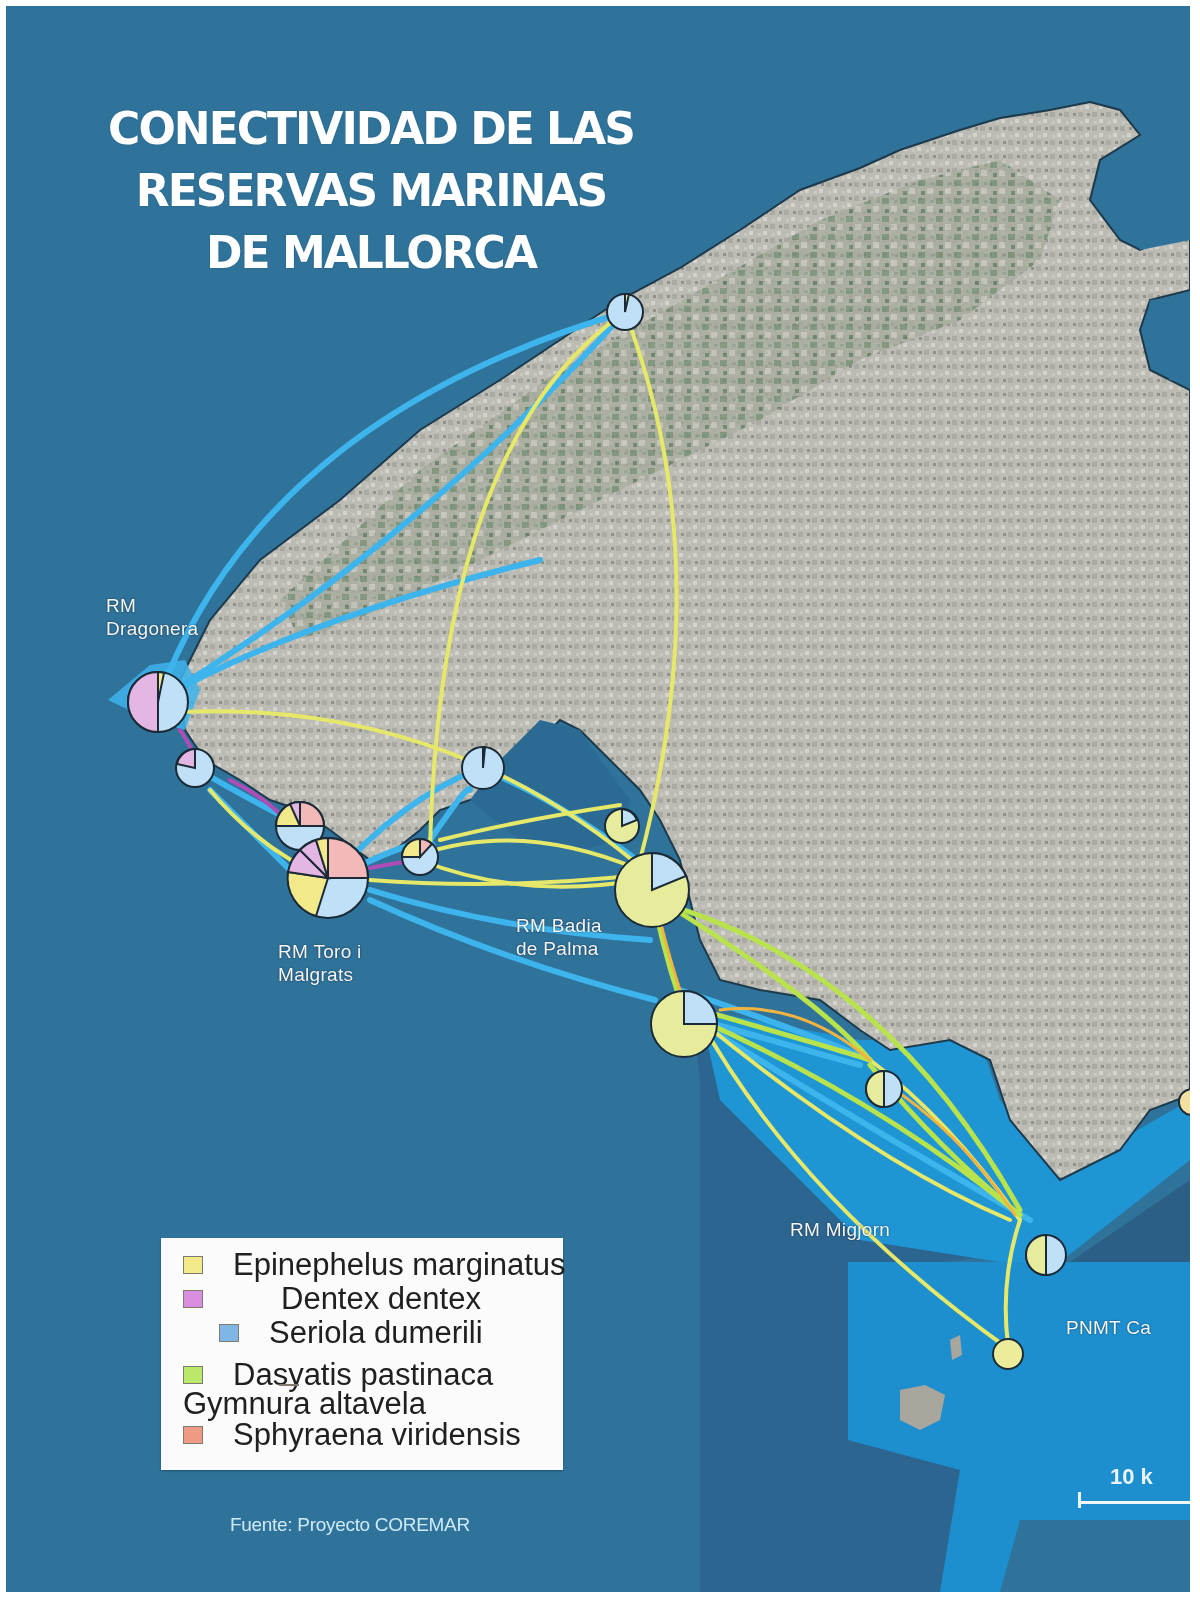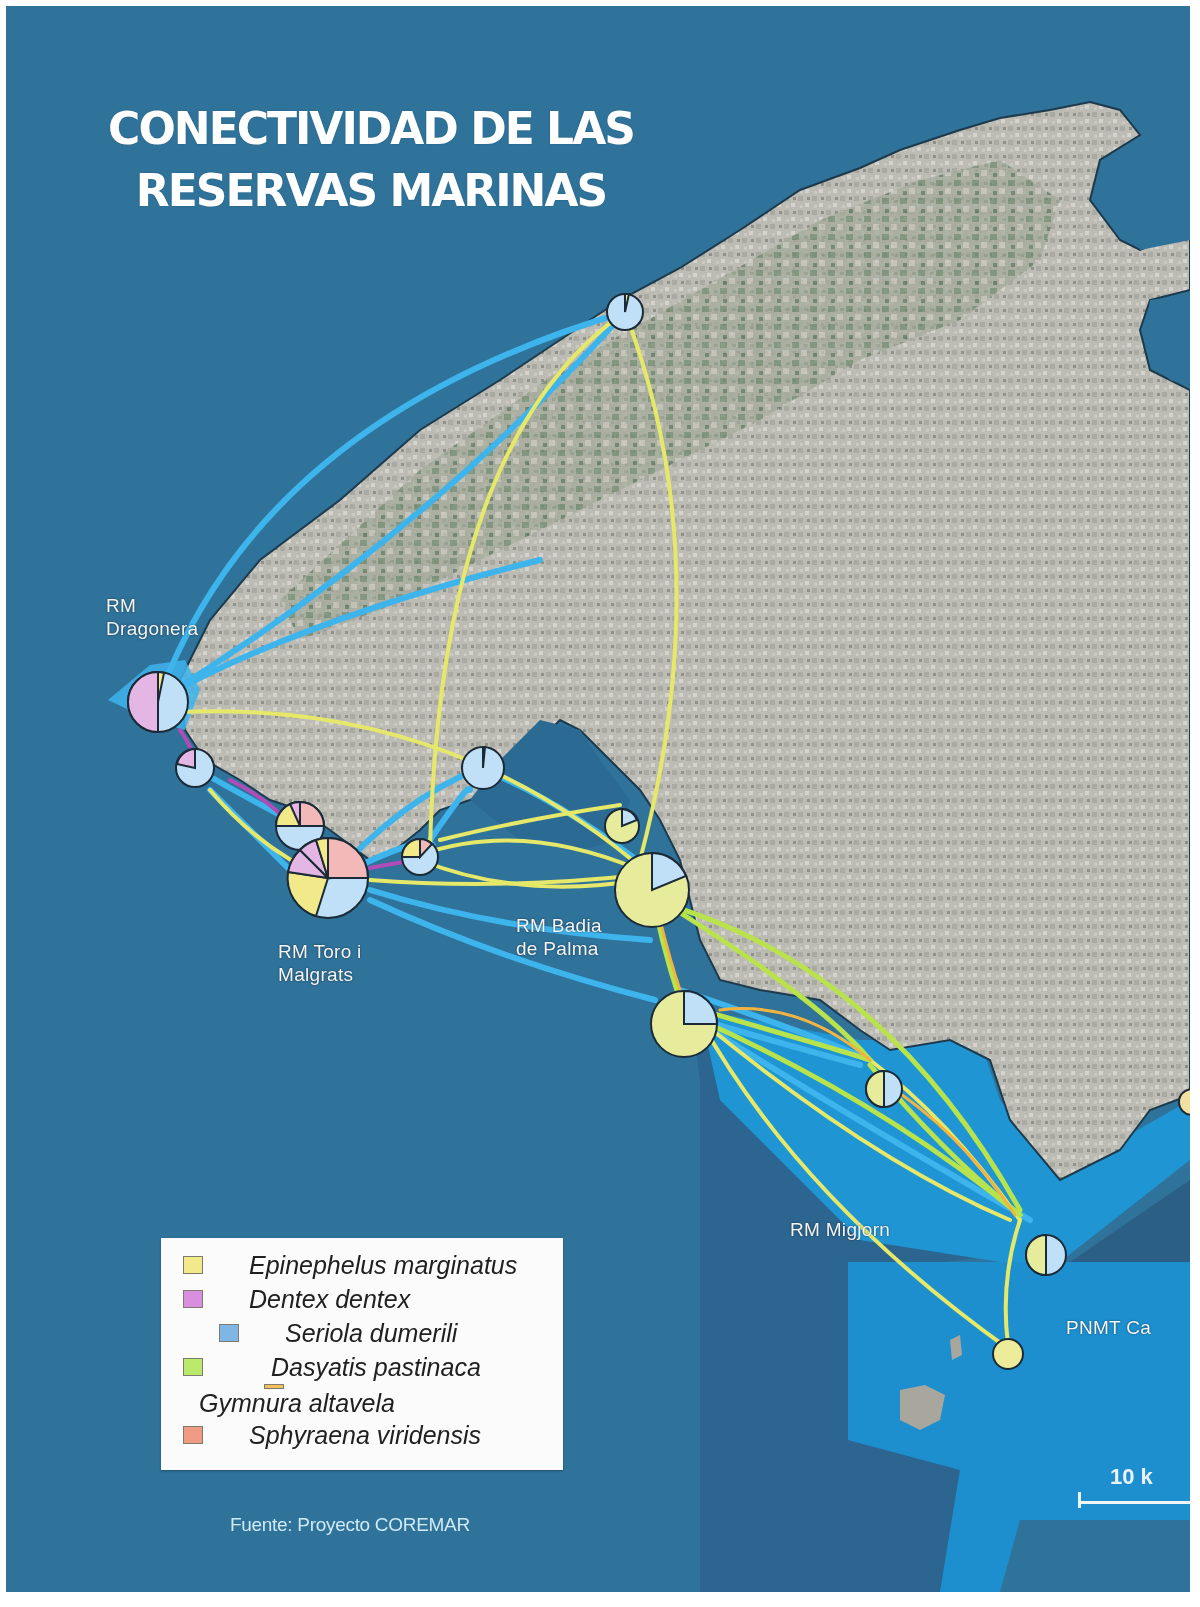--- a/index.html
+++ b/index.html
@@ -201,6 +201,7 @@
   <div class="title">
     <div>CONECTIVIDAD DE LAS</div>
     <div>RESERVAS MARINAS</div>
+    <div>DE MALLORCA</div>
   </div>
 
   <div class="lbl" style="left:100px; top:588px; width:110px;">

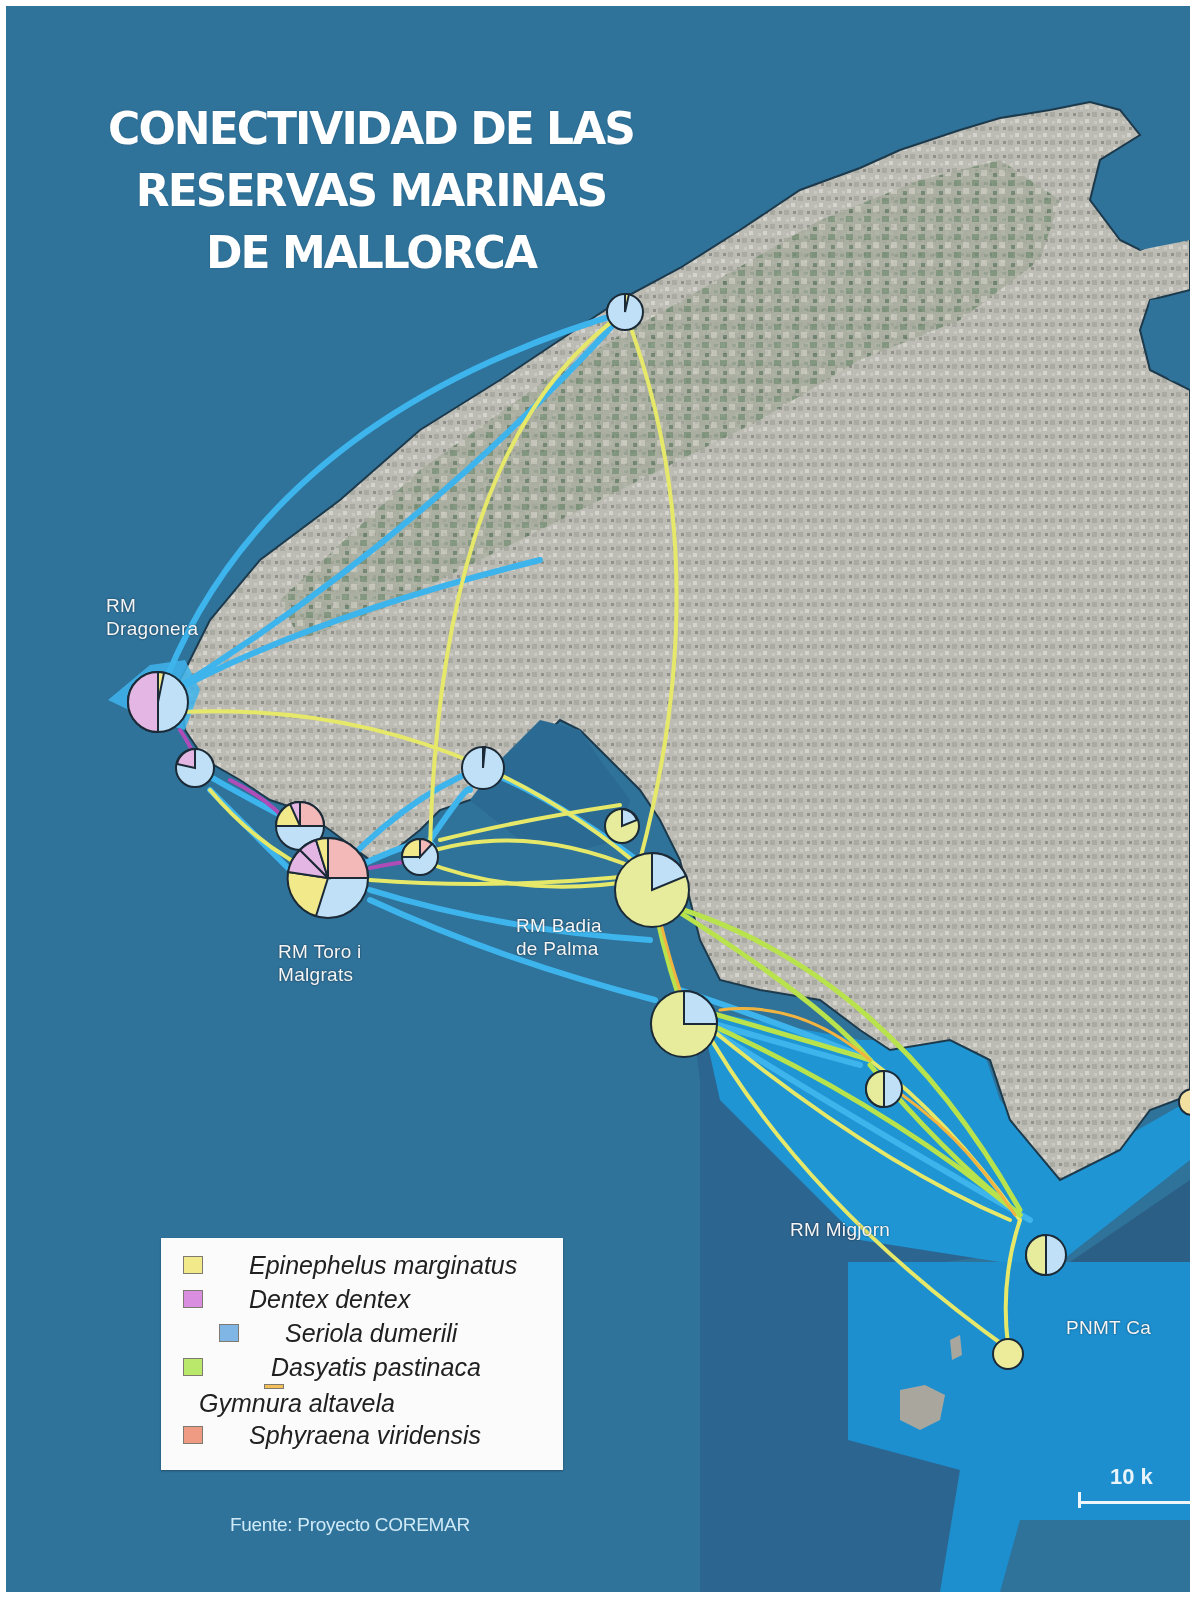--- a/index.html
+++ b/index.html
@@ -12,7 +12,7 @@
   .legend { position: absolute; left: 155px; top: 1232px; width: 402px; height: 232px; background: #fbfbfb; box-shadow: 0 1px 2px rgba(0,0,0,0.3); }
   .legend-row { position: absolute; left: 22px; height: 34px; display: flex; align-items: center; }
   .legend-swatch { width: 20px; height: 18px; border: 1px solid #7f7a70; box-sizing: border-box; margin-right: 30px; }
-  .legend-text { font-family: "Liberation Sans", sans-serif; font-style: italic; font-size: 25px; color: #202020; white-space: nowrap; margin-left: 16px; }
+  .legend-text { font-family: "Liberation Sans", sans-serif; font-size: 31px; color: #202020; white-space: nowrap; }
   .source { position: absolute; left: 210px; top: 1508px; color: #cfeaf7; font-family: "Liberation Sans", sans-serif; font-size: 19px; letter-spacing: -0.3px; margin-left: 14px; }
   .scale-label { position: absolute; left: 1104px; top: 1458px; color: #e9f3fa; font-family: "Liberation Sans", sans-serif; font-weight: bold; font-size: 22px; }
   .scale-bar { position: absolute; left: 1072px; top: 1495px; width: 120px; height: 3px; background: #eef6fb; }

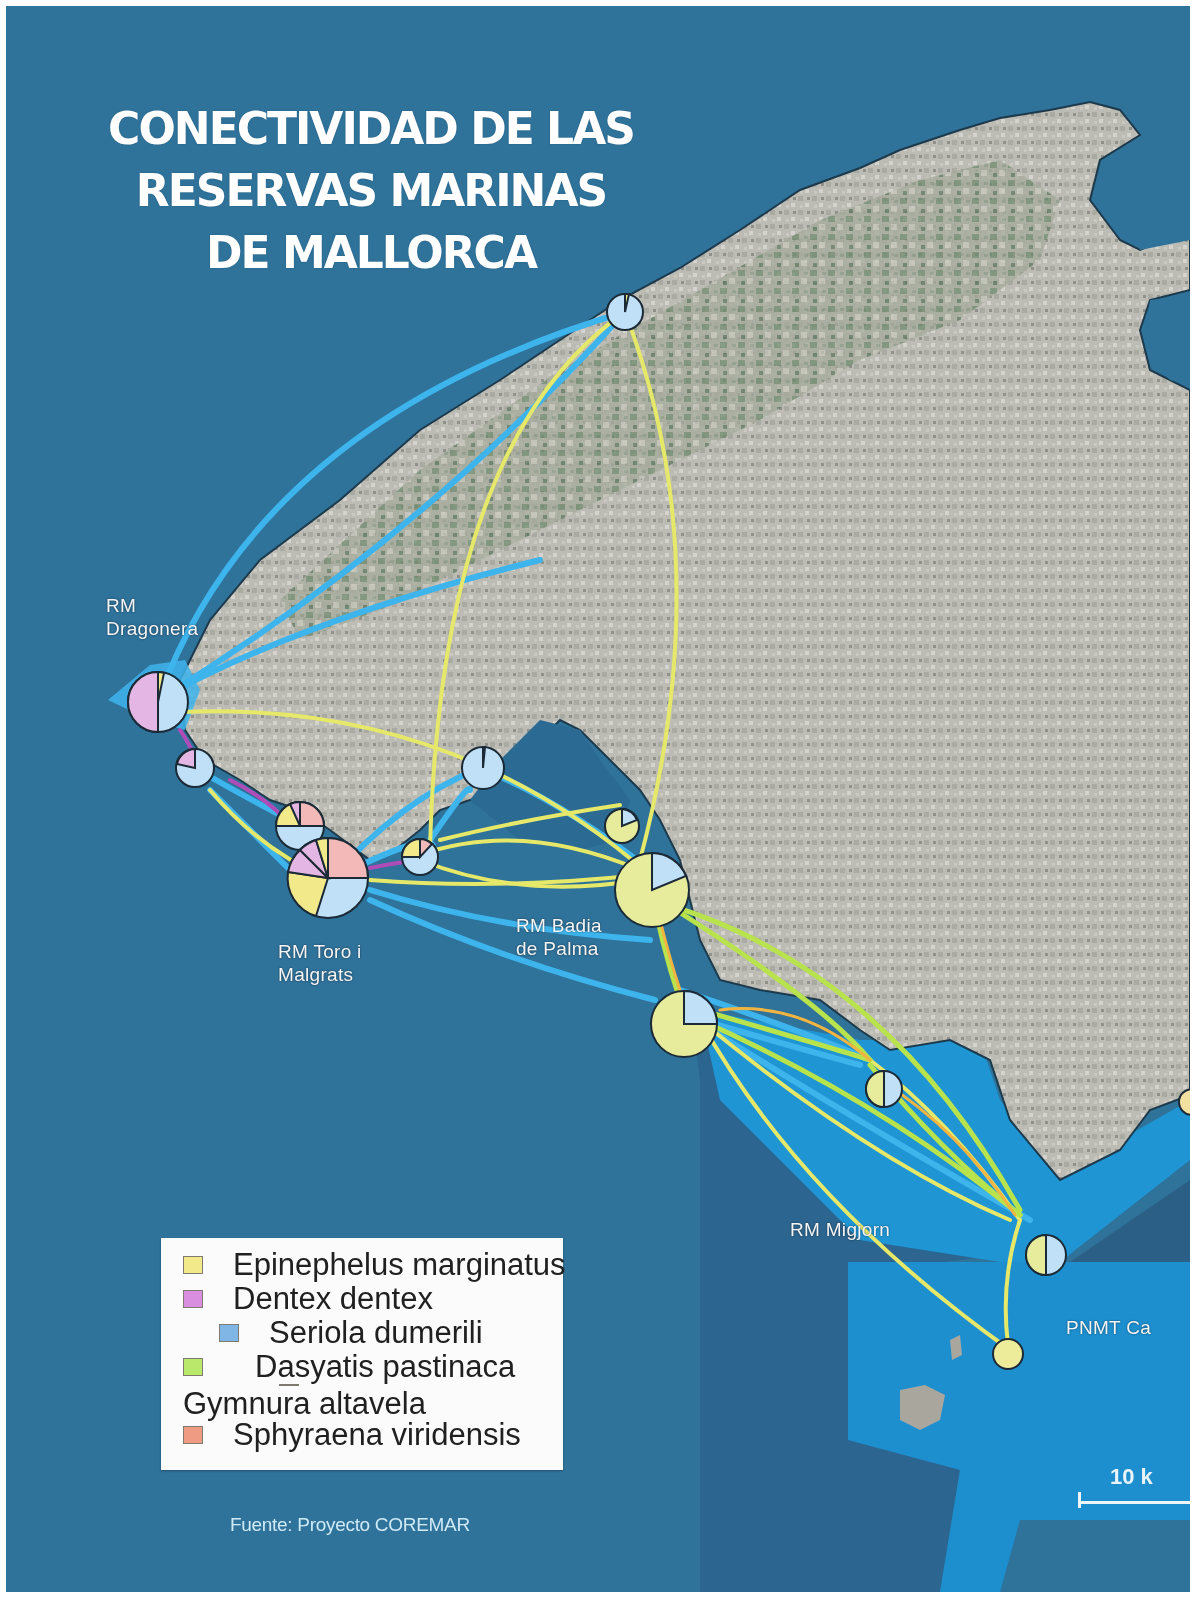--- a/index.html
+++ b/index.html
@@ -228,7 +228,7 @@
       <div class="legend-swatch" style="background:#f2e98a;"></div>
       <span class="legend-text">Epinephelus marginatus</span>
     </div>
-    <div class="legend-row" style="top:44px;">
+    <div class="legend-row" style="top:44px;gap:48px;">
       <div class="legend-swatch" style="background:#d98ee0;"></div>
       <span class="legend-text">Dentex dentex</span>
     </div>

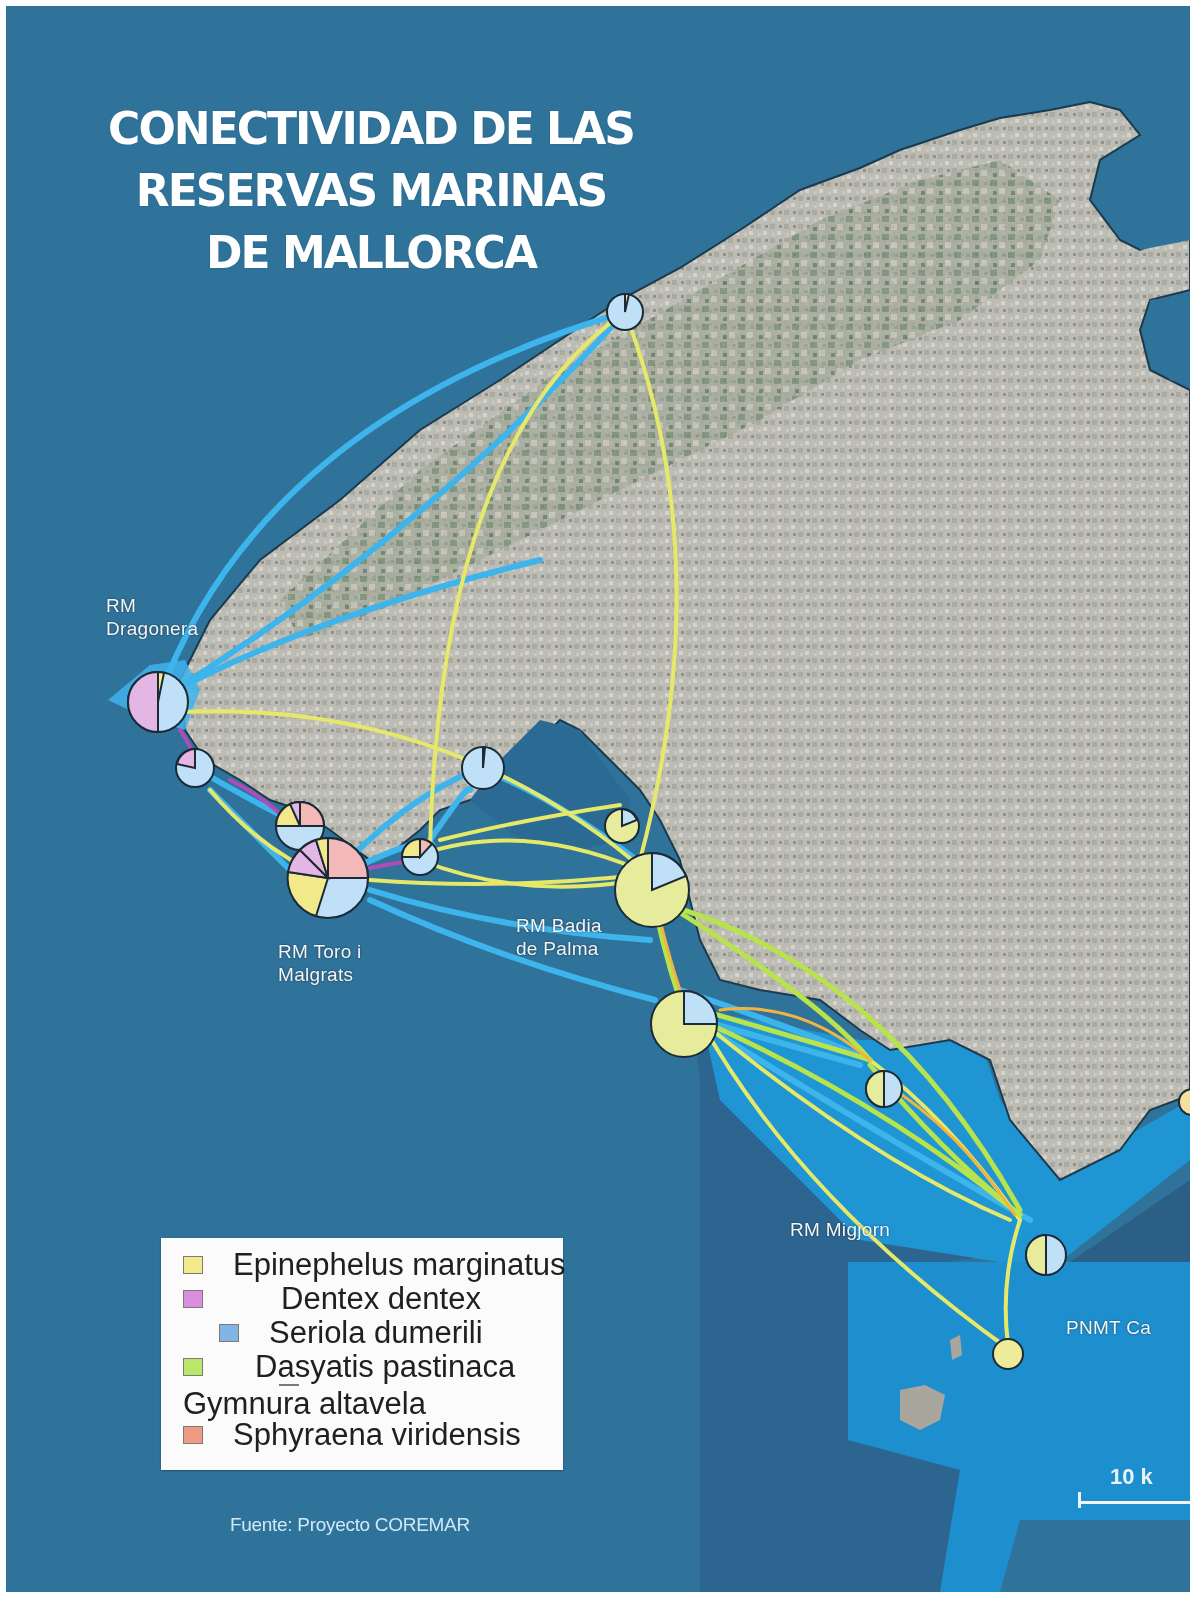--- a/index.html
+++ b/index.html
@@ -236,7 +236,7 @@
       <div class="legend-swatch" style="background:#7fb6e6;"></div>
       <span class="legend-text">Seriola dumerili</span>
     </div>
-    <div class="legend-row" style="top:112px;gap:22px;">
+    <div class="legend-row" style="top:120px;">
       <div class="legend-swatch" style="background:#b9e86a;"></div>
       <span class="legend-text">Dasyatis pastinaca</span>
     </div>

